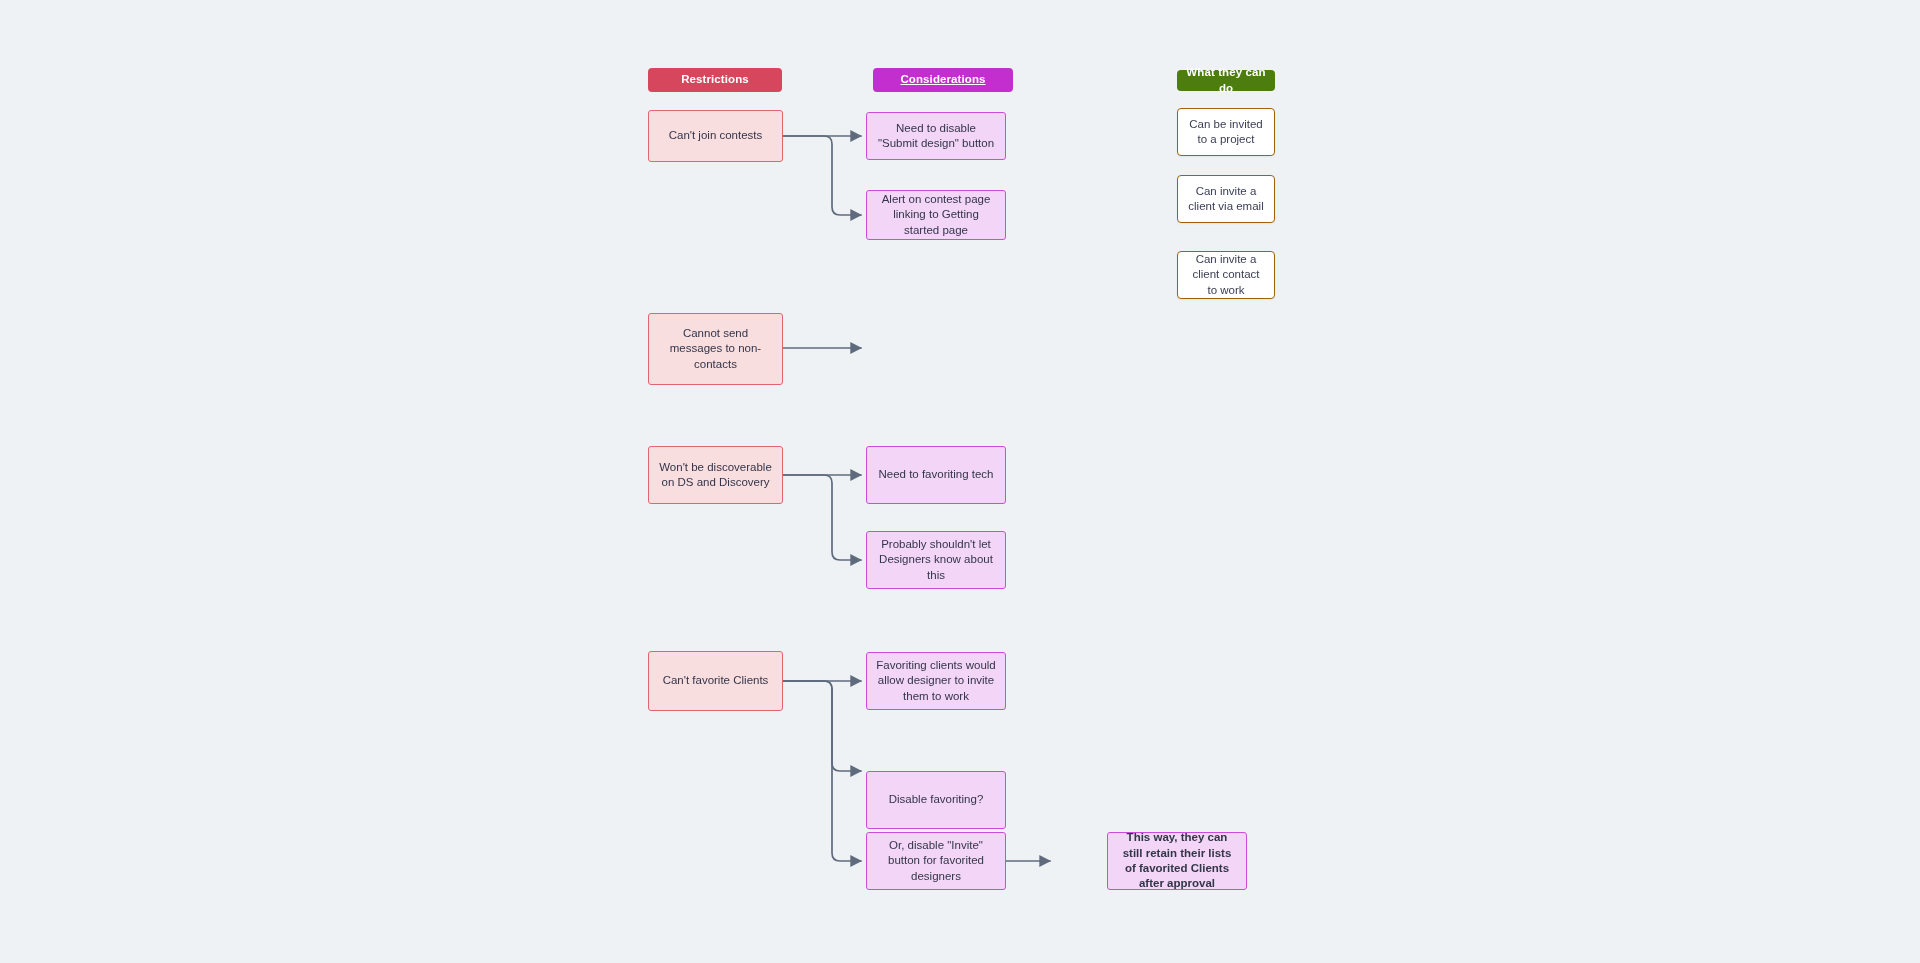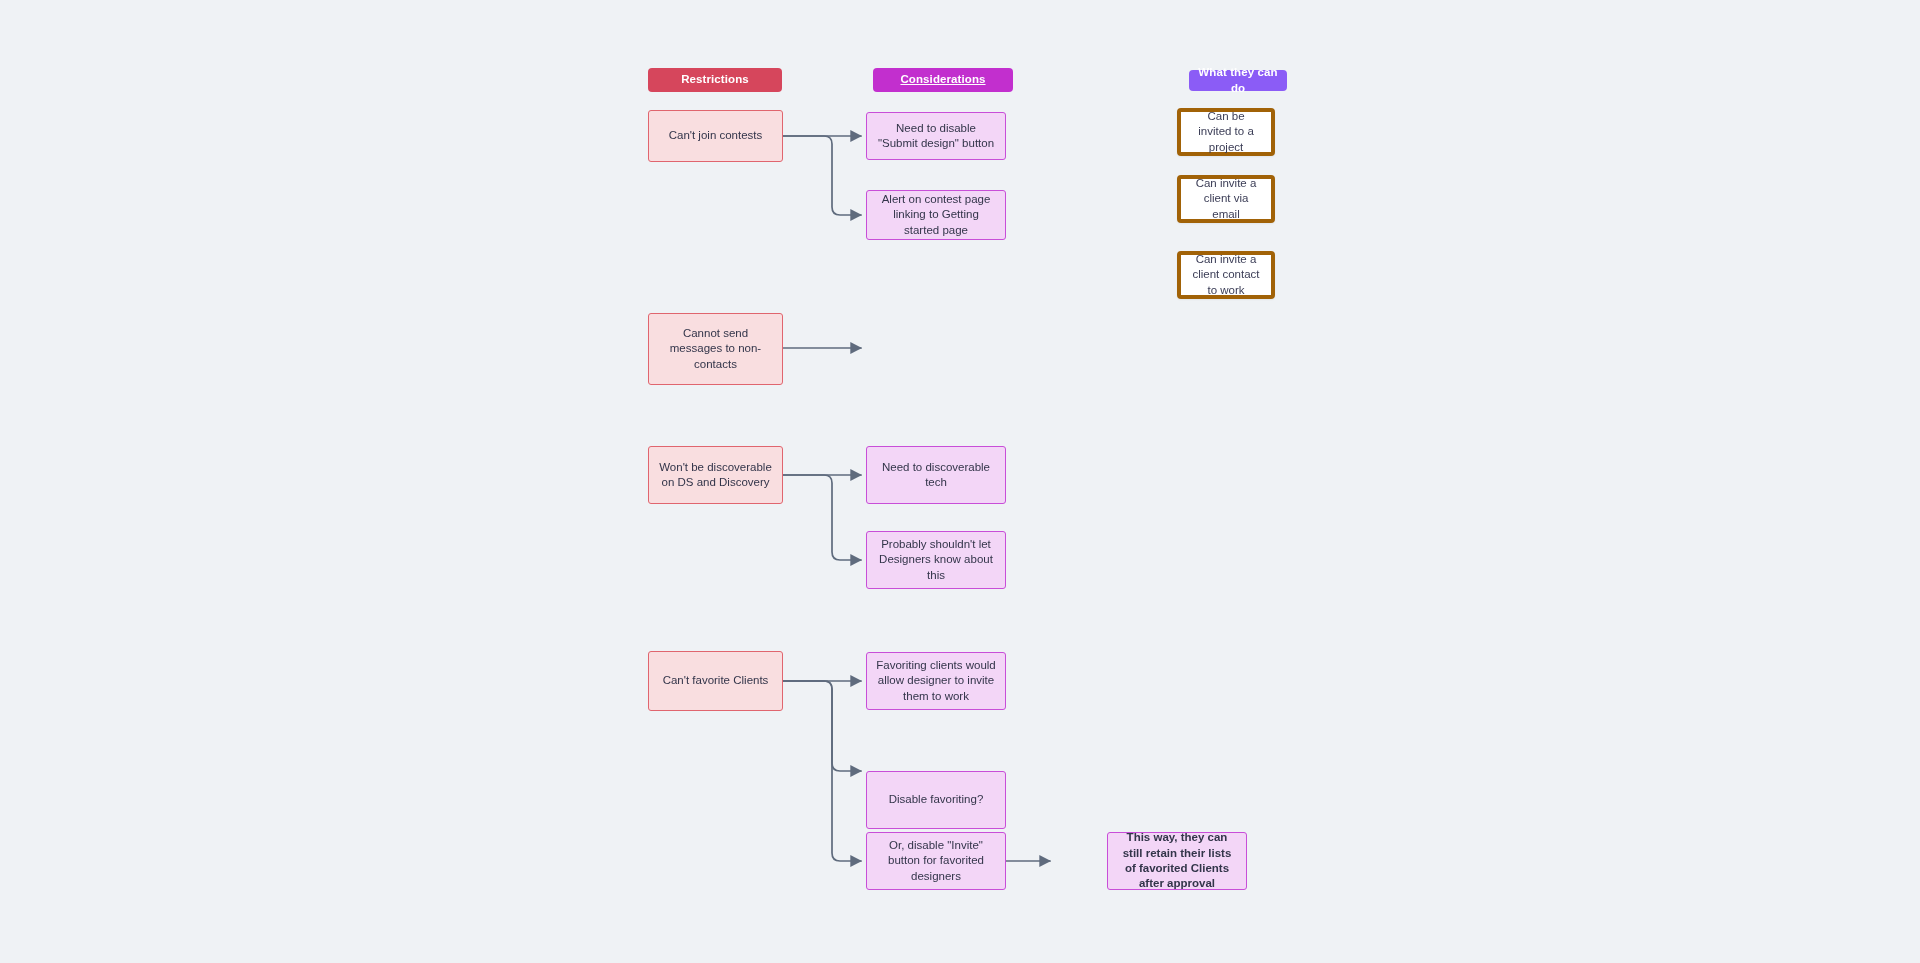--- a/index.html
+++ b/index.html
@@ -50,7 +50,7 @@
   }
   .pill.red   { background: #d6465c; }
   .pill.purple{ background: #c22fce; }
-  .pill.teal  { background: #8b5cf6; margin-left: 12px; }
+  .pill.teal  { background: #4d7c0f; }
 
   
   .box-red {

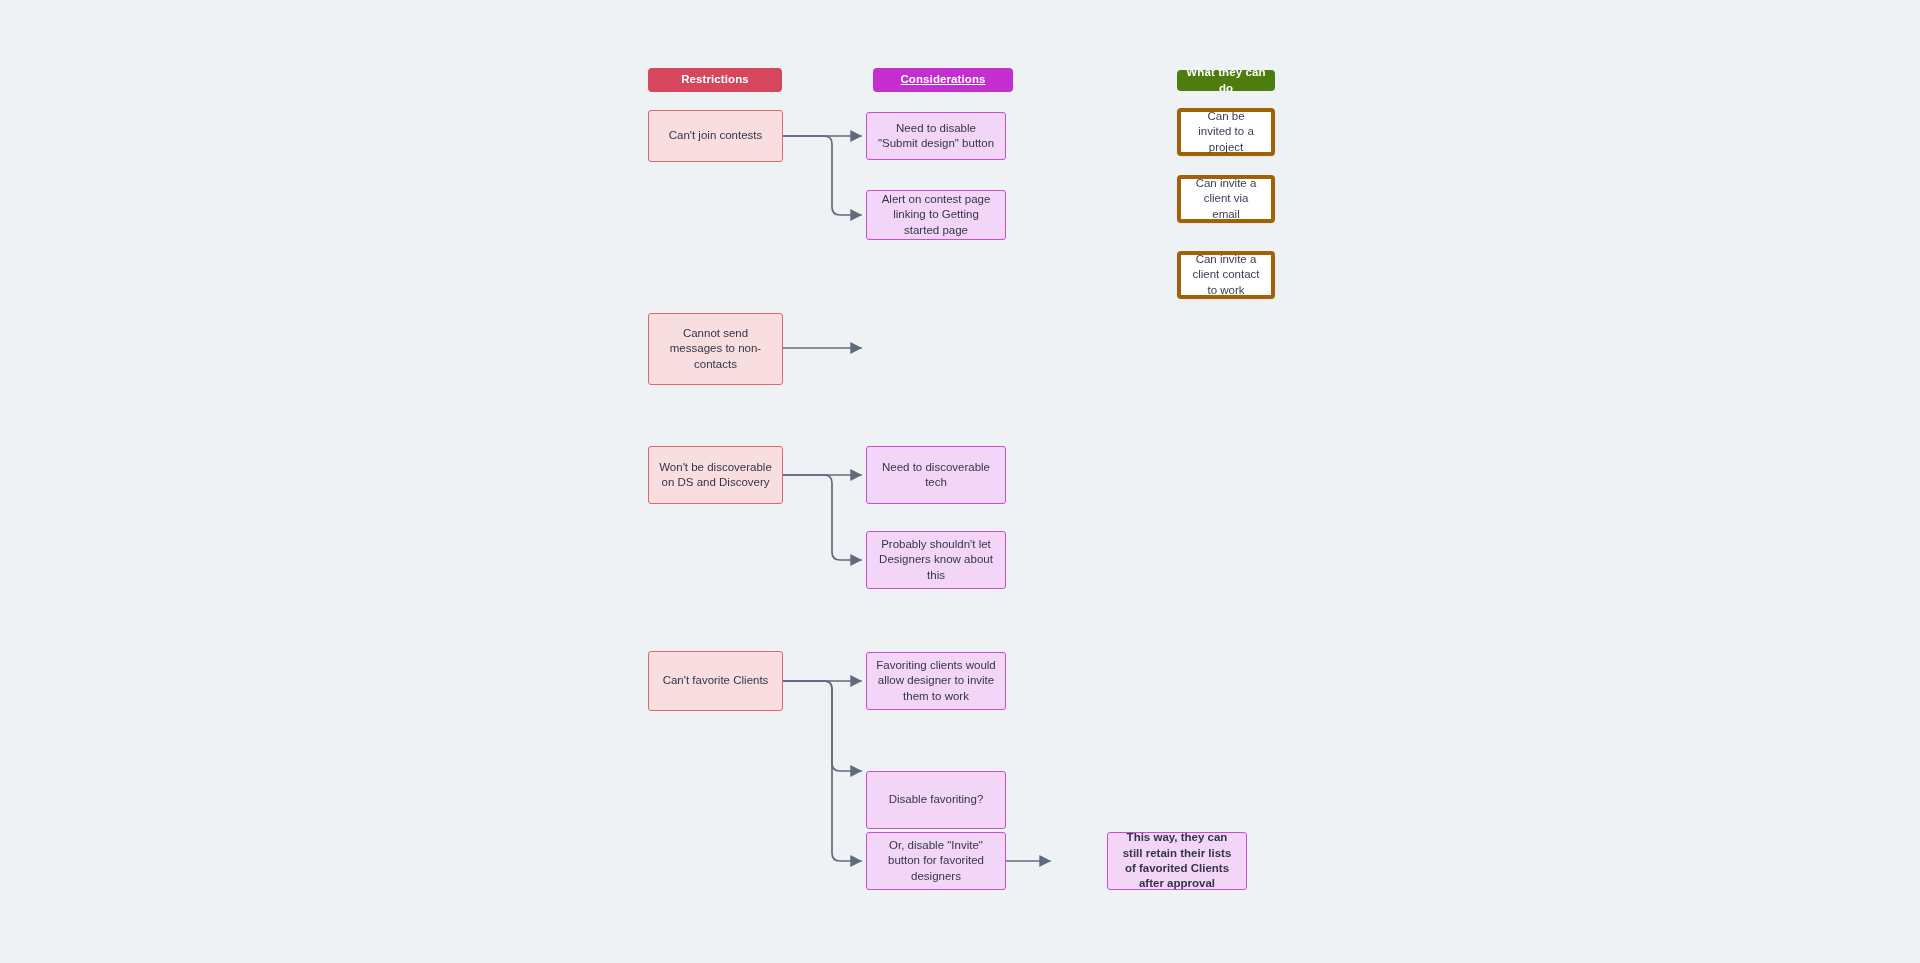--- a/index.html
+++ b/index.html
@@ -73,7 +73,7 @@
   
   .card-white {
     background: #ffffff;
-    border: 4px solid #a16207;
+    border: 1px solid #a16207;
     border-radius: 4px;
     color: #3b3d56;
     font-size: 11.5px;

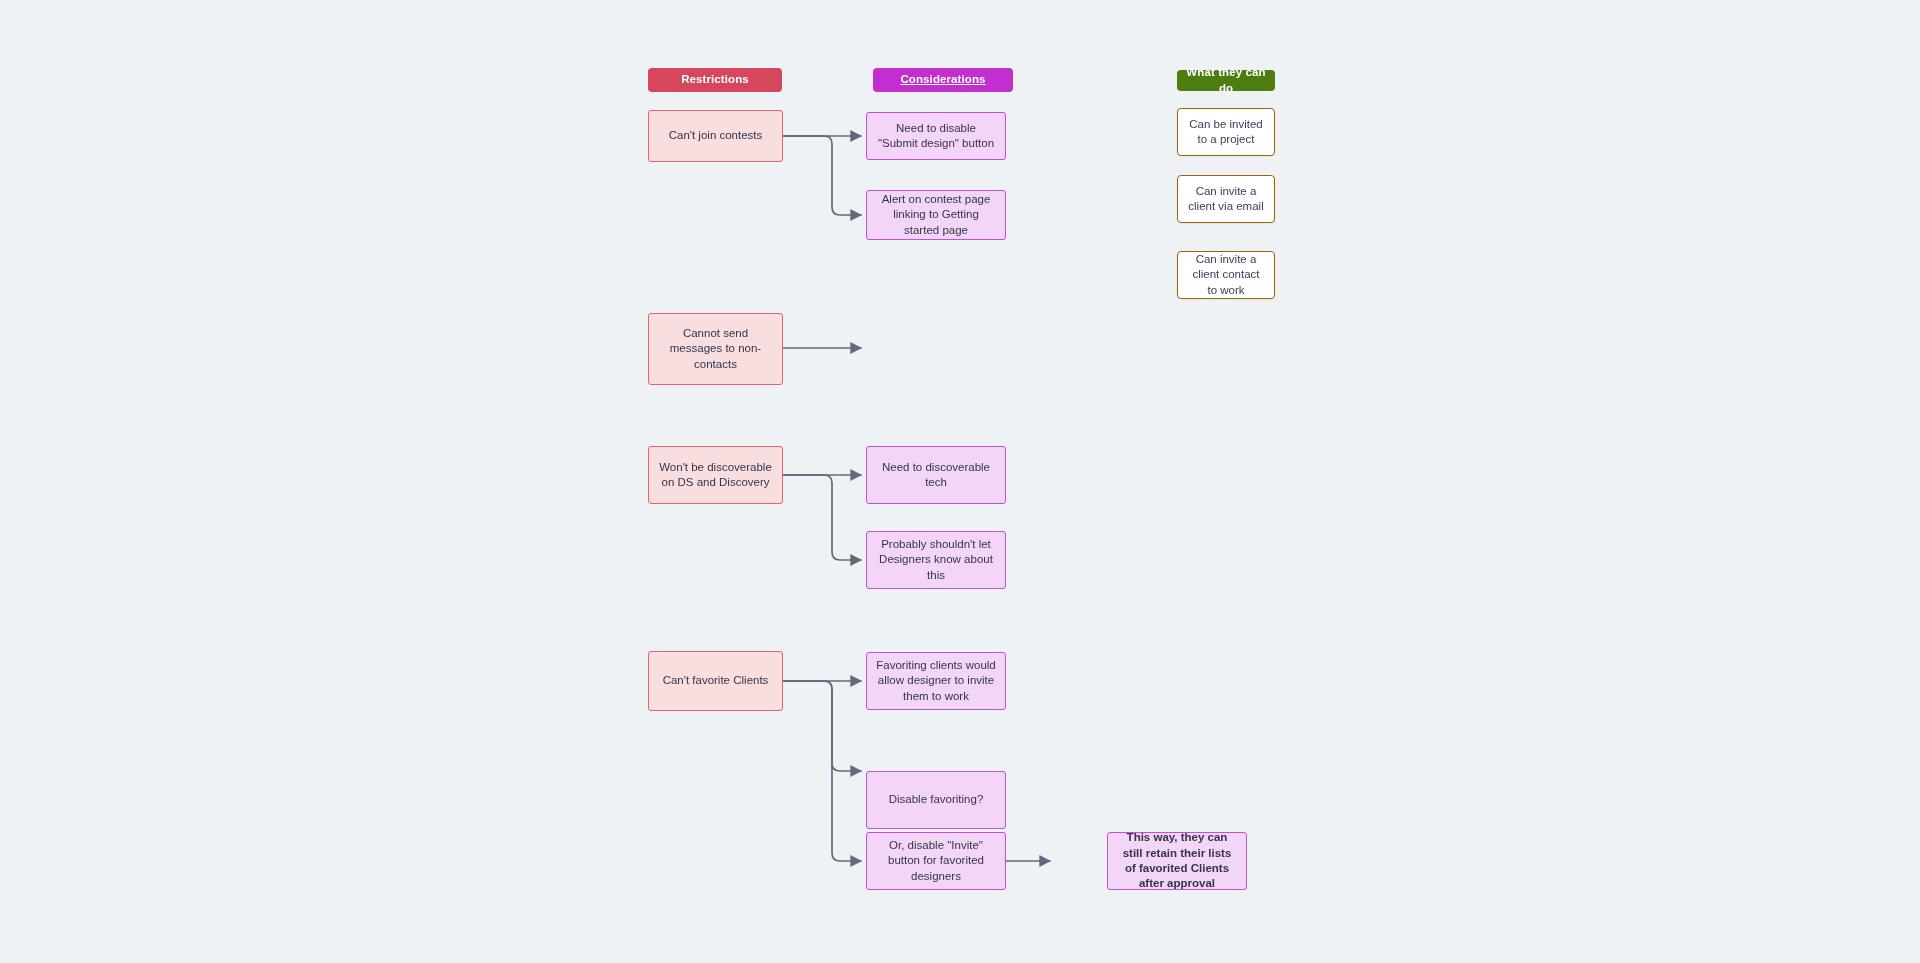--- a/index.html
+++ b/index.html
@@ -139,7 +139,7 @@
   <div class="node box-purple" style="left:866px; top:190px; width:140px; height:50px;">Alert on contest page linking to Getting started page</div>
 
 
-  <div class="node box-purple" style="left:866px; top:446px; width:140px; height:58px;">Need to discoverable tech</div>
+  <div class="node box-purple" style="left:866px; top:446px; width:140px; height:58px;">Need to favoriting tech</div>
 
   <div class="node box-purple" style="left:866px; top:531px; width:140px; height:58px;">Probably shouldn't let Designers know about this</div>
 

